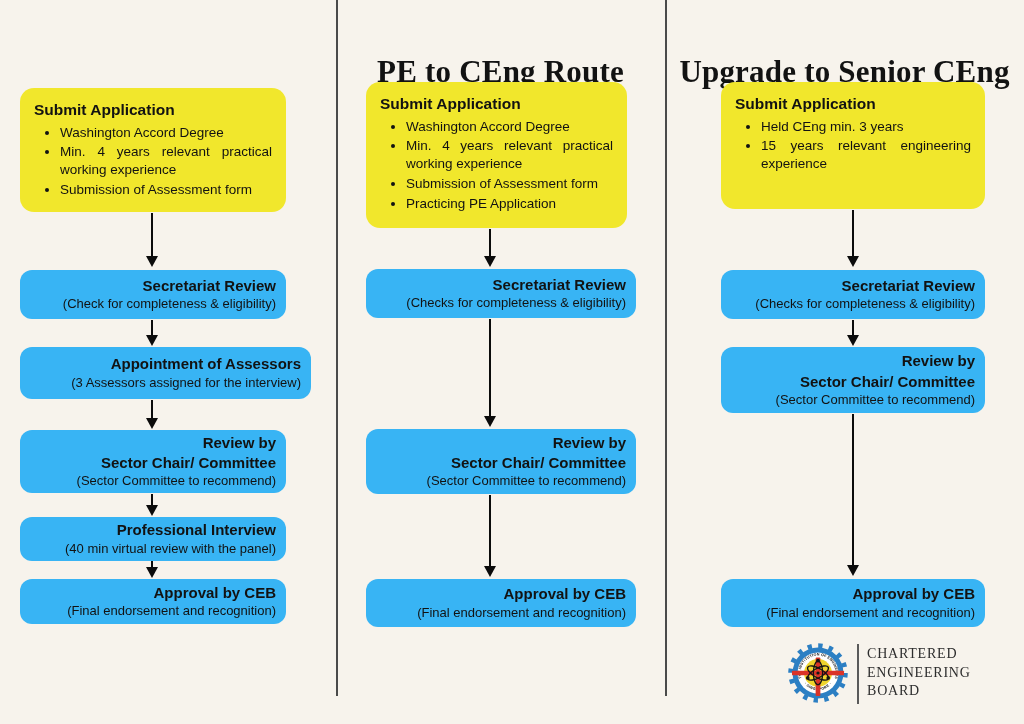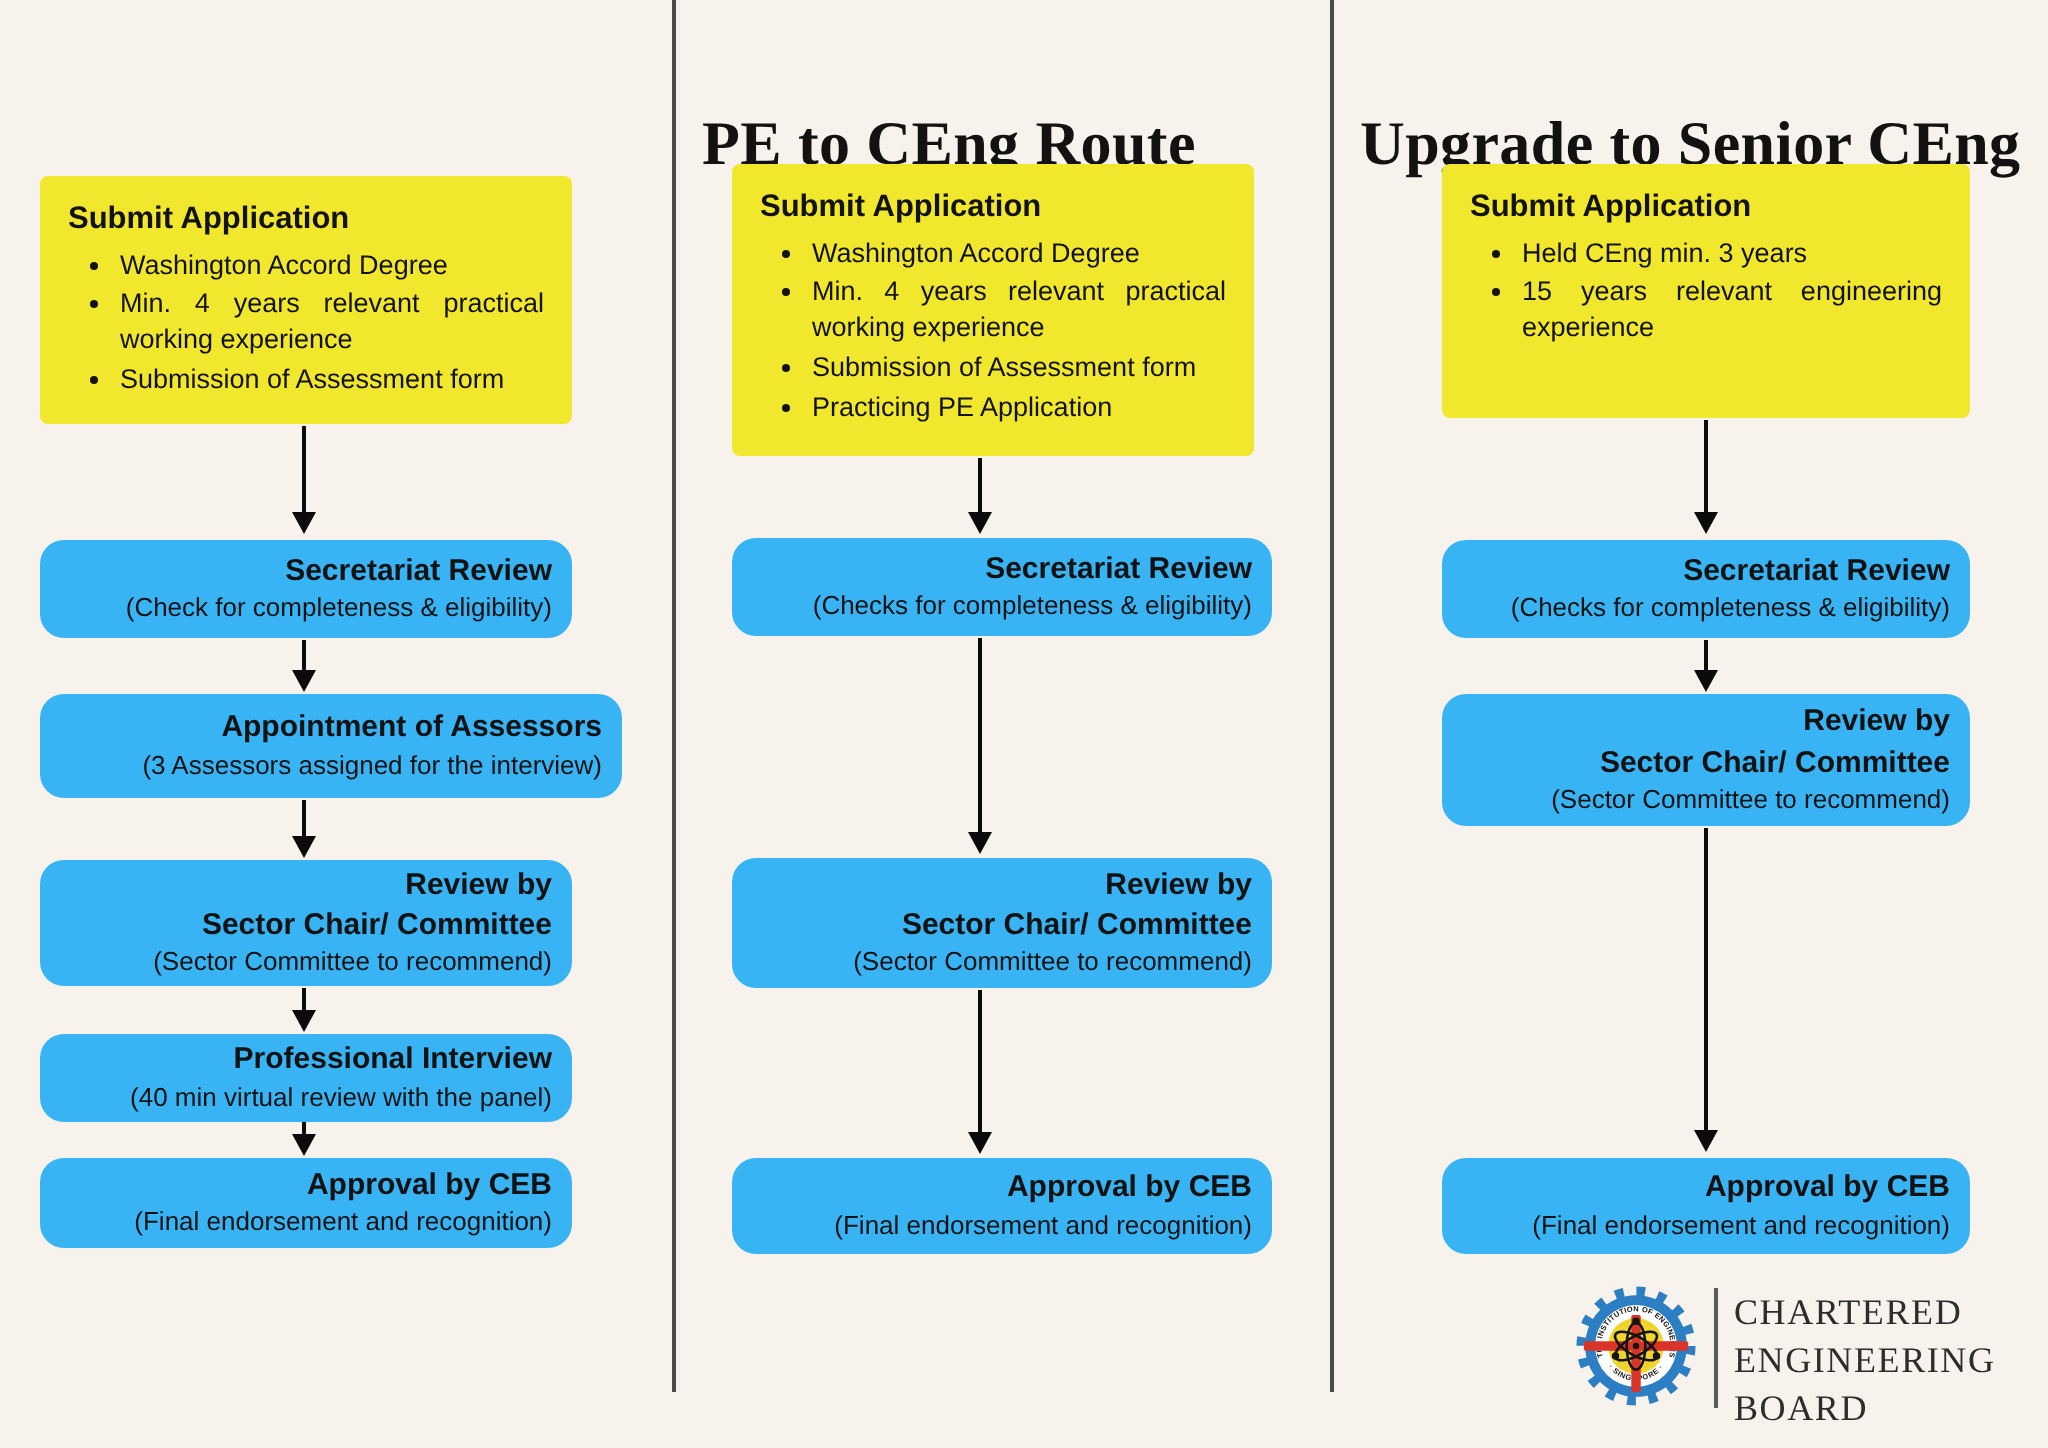--- a/index.html
+++ b/index.html
@@ -8,7 +8,7 @@
   .divider{position:absolute;top:0;width:2px;height:696px;background:var(--divider,#4A4A4A);}
   .title{position:absolute;font-family:"Liberation Serif",serif;font-weight:700;font-size:31px;
          color:var(--ink,#121212);white-space:nowrap;letter-spacing:.2px;}
-  .title.center{text-align:left;margin-left:15px;}
+  .title.center{text-align:center;}
   .startbox{position:absolute;background:var(--yellow,#F1E72C);border-radius:4px;
             padding:13px 14px 10px 14px;box-sizing:border-box;}
   .sb-head{font-weight:700;font-size:15.5px;line-height:1.2;}

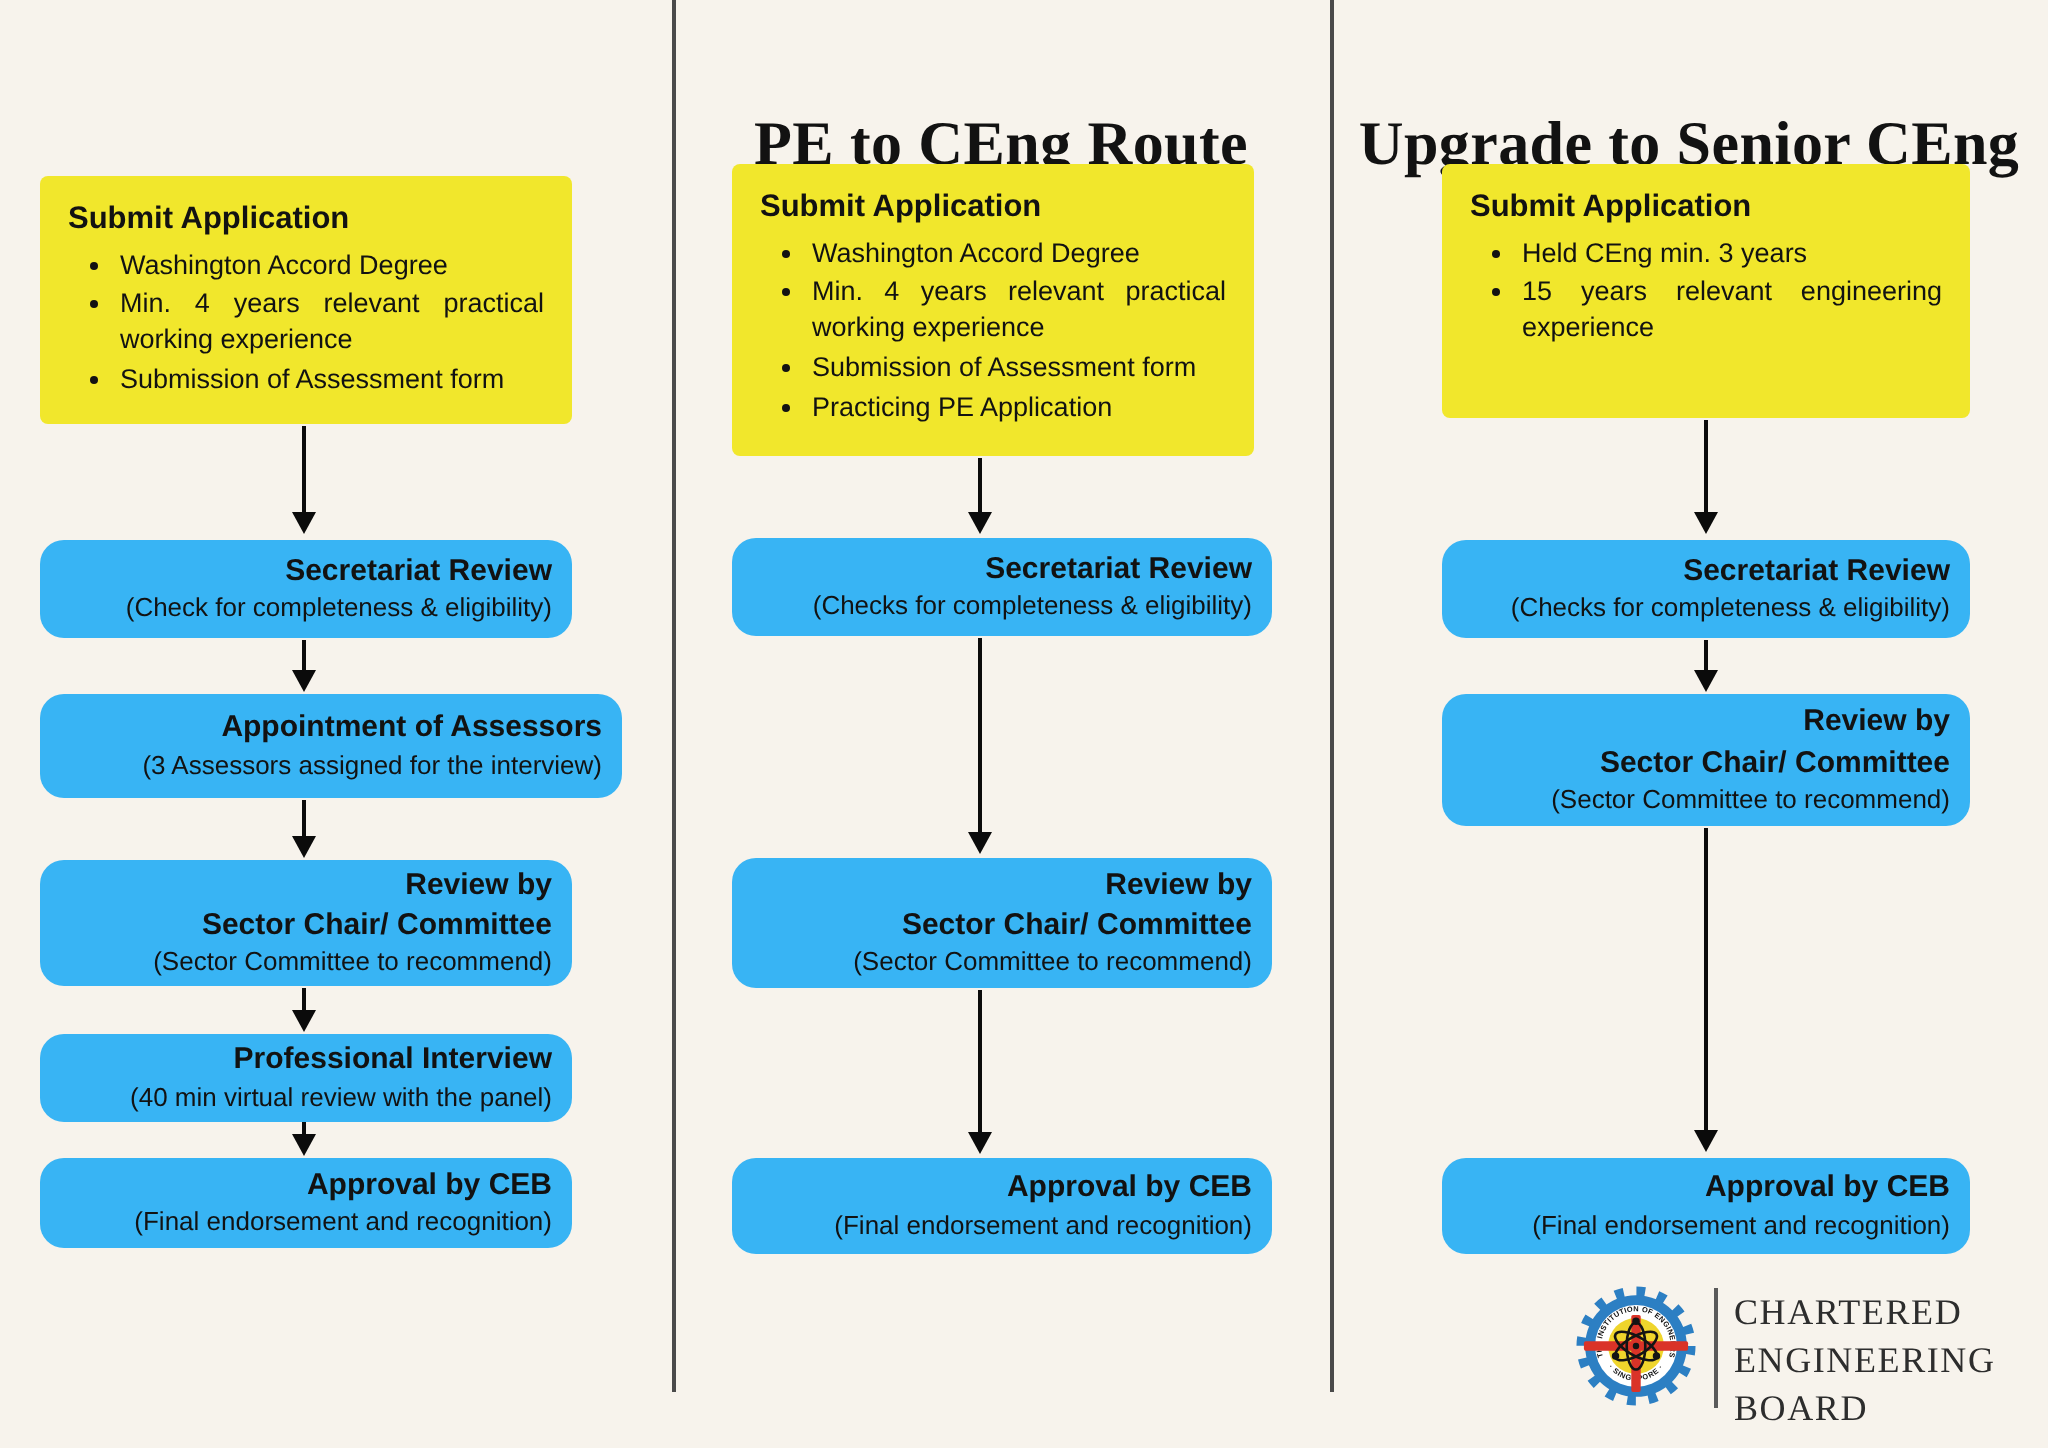--- a/index.html
+++ b/index.html
@@ -9,7 +9,7 @@
   .title{position:absolute;font-family:"Liberation Serif",serif;font-weight:700;font-size:31px;
          color:var(--ink,#121212);white-space:nowrap;letter-spacing:.2px;}
   .title.center{text-align:center;}
-  .startbox{position:absolute;background:var(--yellow,#F1E72C);border-radius:4px;
+  .startbox{position:absolute;background:var(--yellow,#F1E72C);border-radius:14px;
             padding:13px 14px 10px 14px;box-sizing:border-box;}
   .sb-head{font-weight:700;font-size:15.5px;line-height:1.2;}
   .startbox ul{margin:4px 0 0 0;padding-left:26px;}

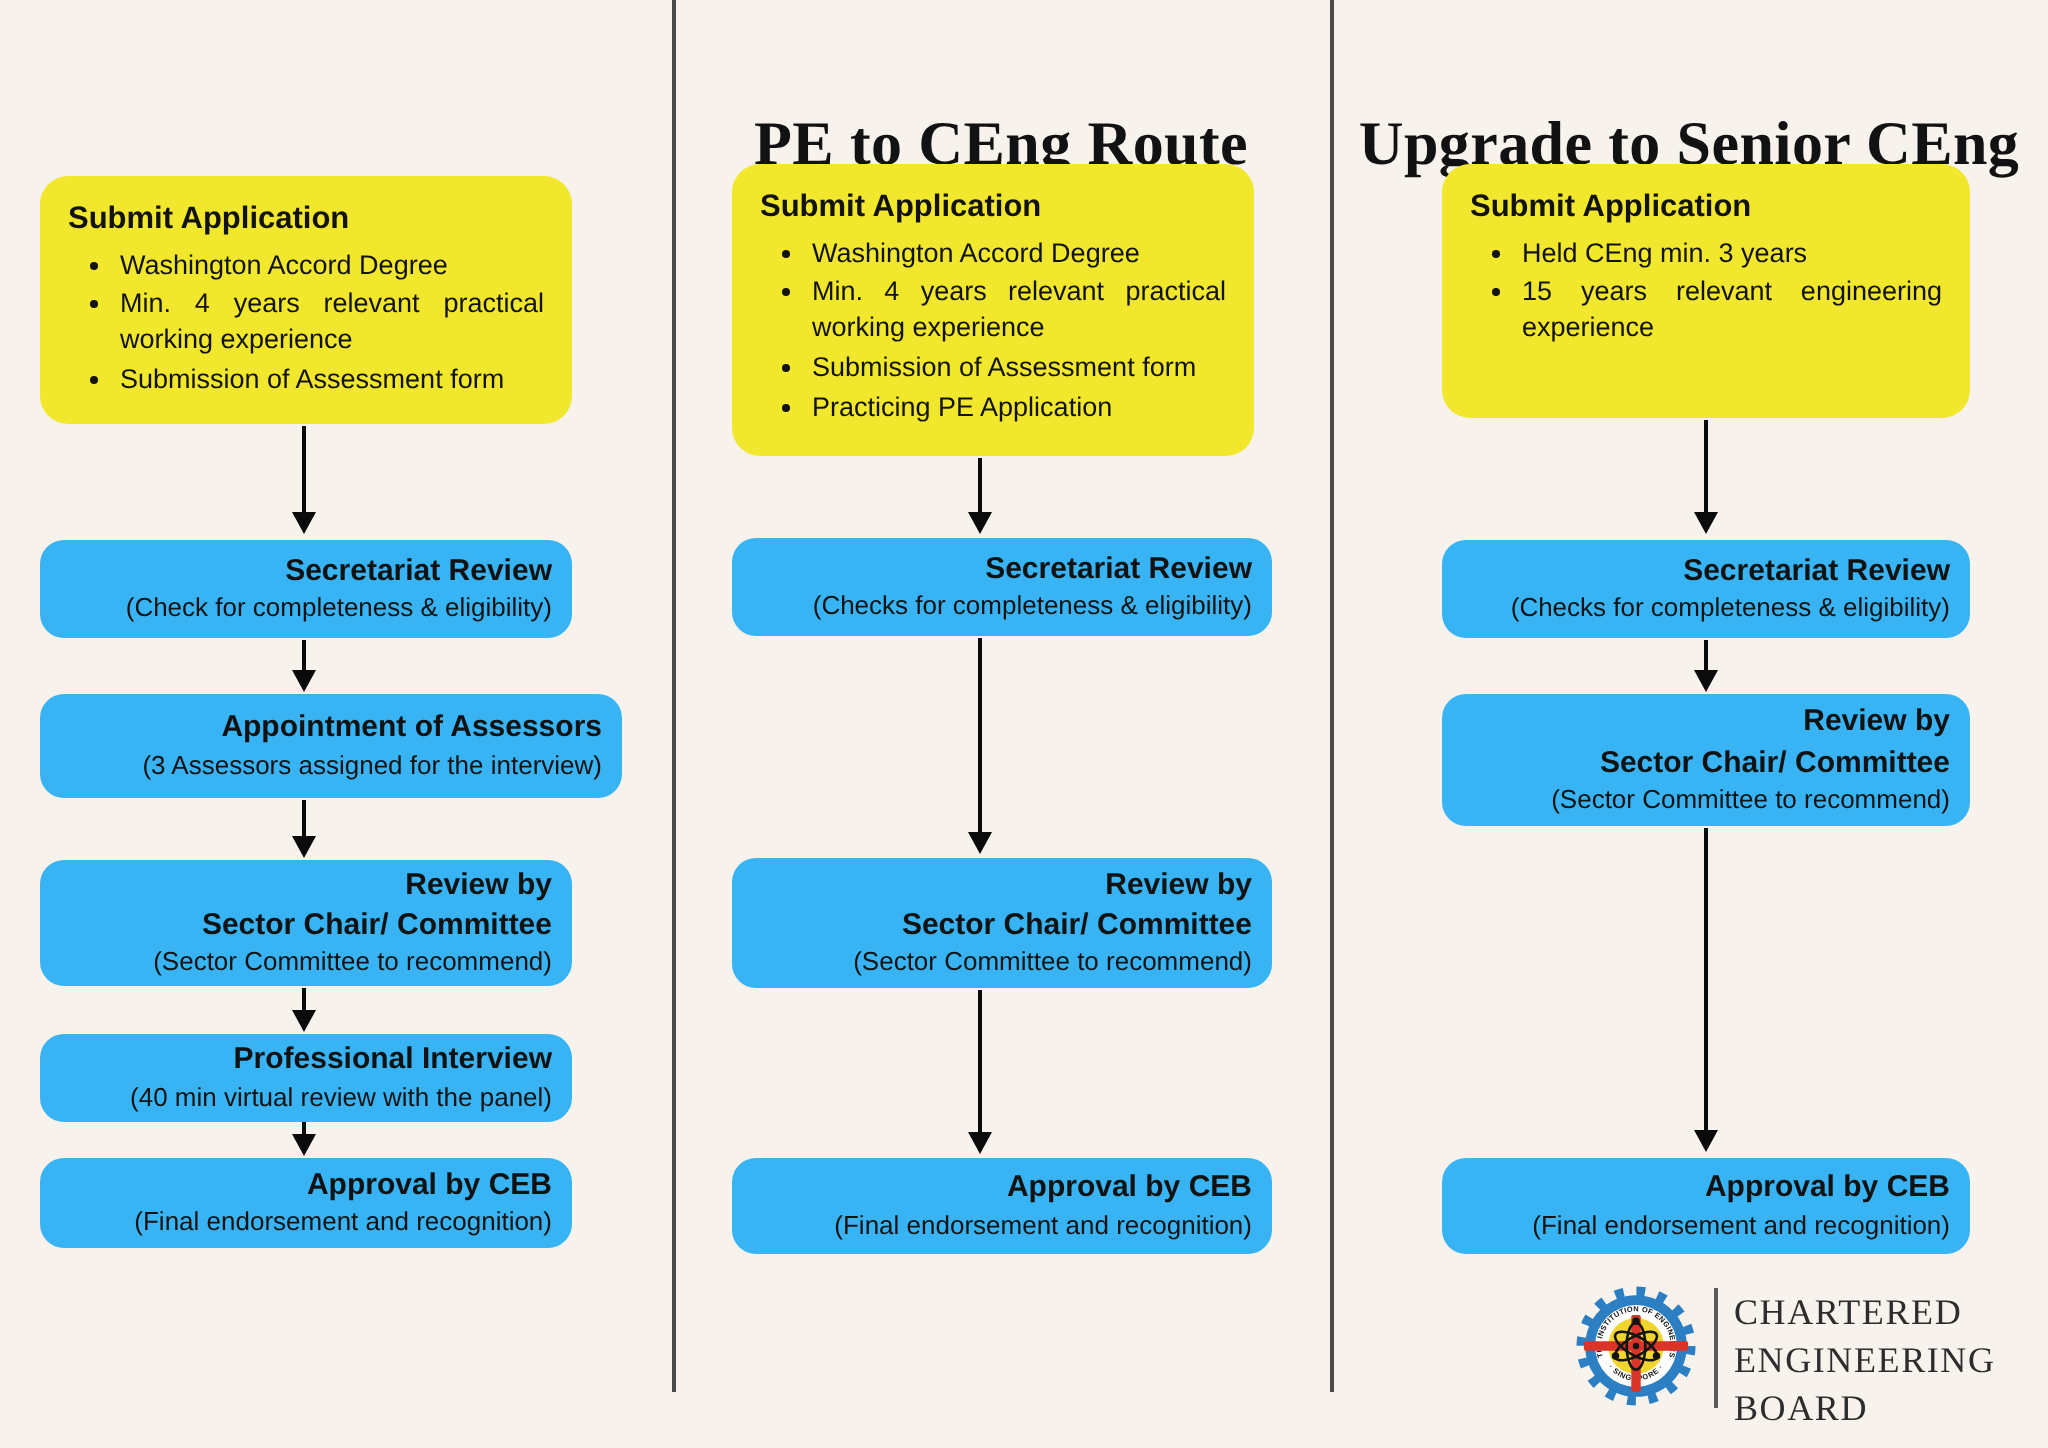--- a/index.html
+++ b/index.html
@@ -27,7 +27,7 @@
   .logo{position:absolute;left:787px;top:642px;width:62px;height:62px;}
   .logo-sep{position:absolute;left:857px;top:644px;width:2px;height:60px;background:#5a5a5a;}
   .orgname{position:absolute;left:867px;top:645px;font-family:"Liberation Serif",serif;
-           font-size:18px;letter-spacing:.8px;line-height:1.33;color:#2d2d2d;}
+           font-size:14px;letter-spacing:.8px;line-height:1.33;color:#2d2d2d;}
 </style>
 </head>
 <body>

